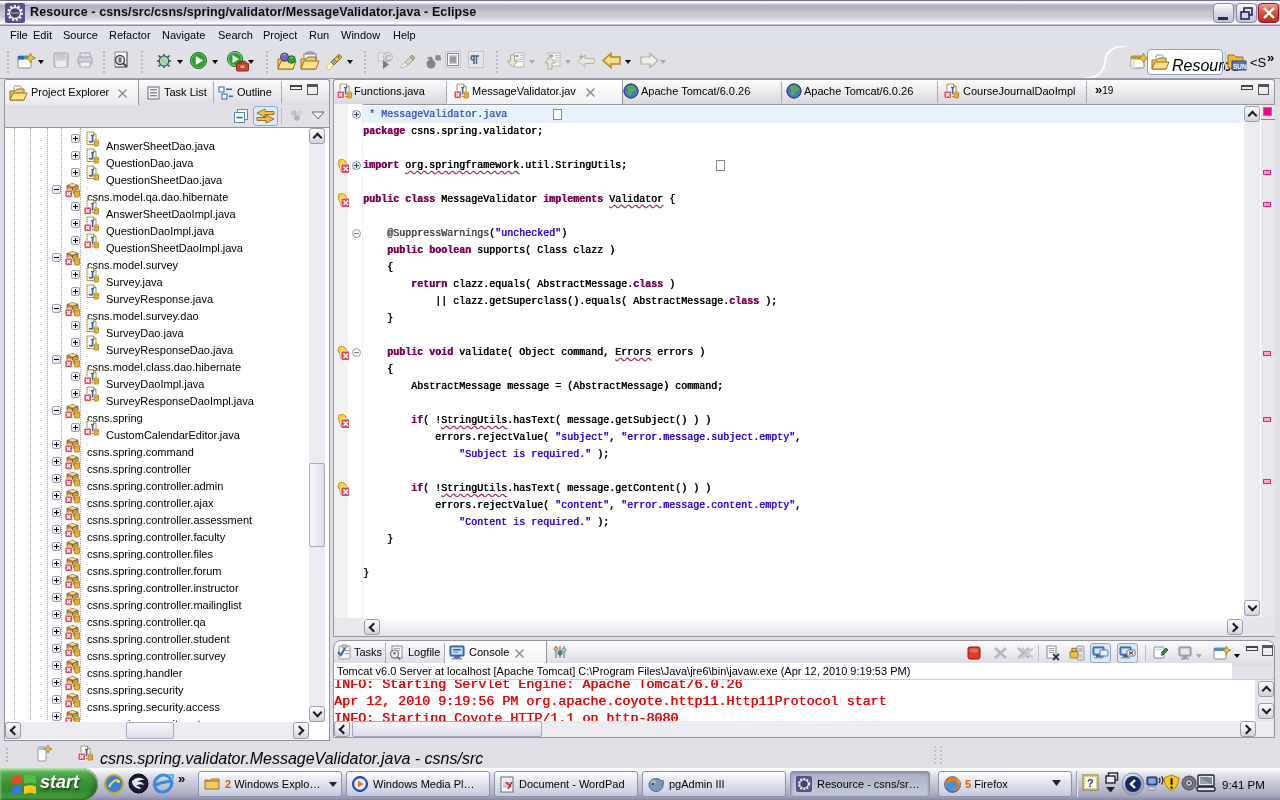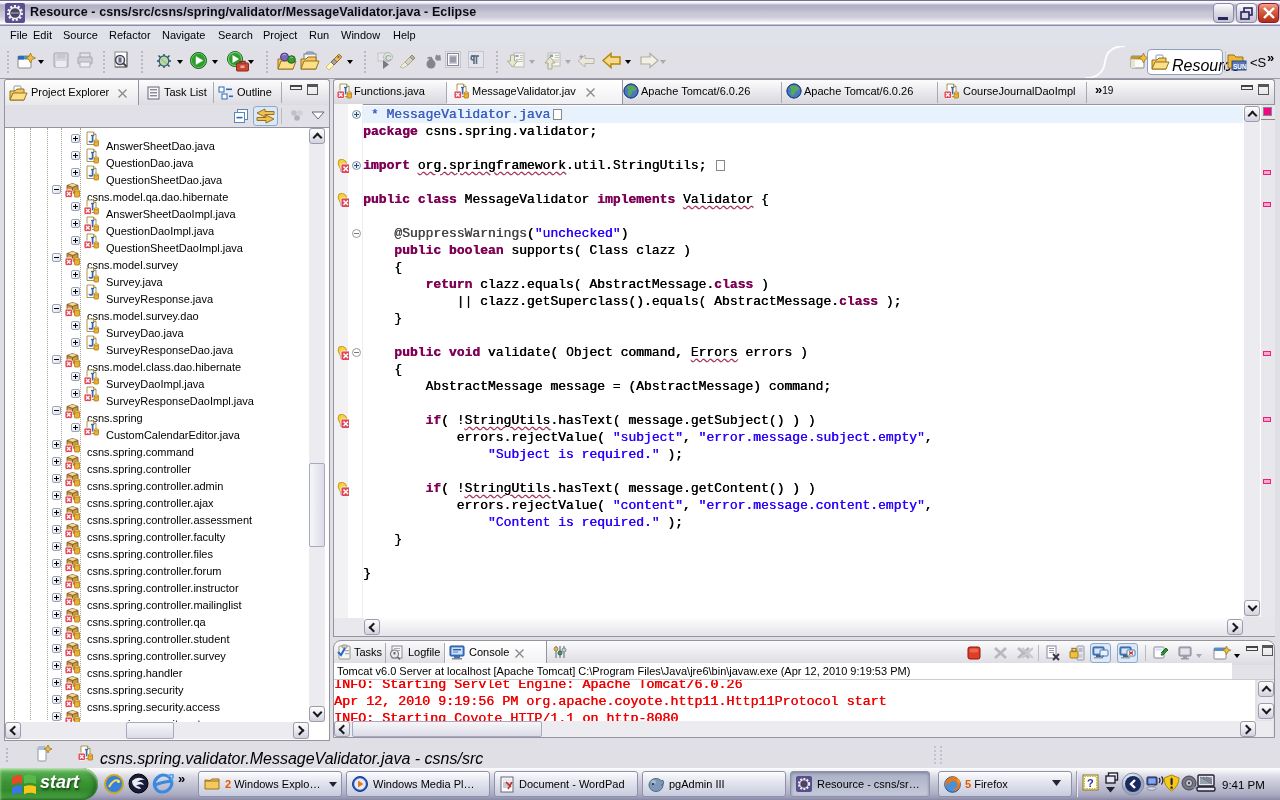--- a/index.html
+++ b/index.html
@@ -30,7 +30,7 @@
 .pm.plus:after{content:"";position:absolute;left:3px;top:1px;width:1px;height:5px;background:#000;}
 .ticon{position:absolute;top:1px;}
 
-#code{position:absolute;left:363px;top:106px;font-family:"Liberation Mono",monospace;font-size:13px;line-height:17px;white-space:pre;color:#000;text-shadow:0.4px 0 0 currentColor;}
+#code{position:absolute;left:363px;top:106px;font-family:"Liberation Mono",monospace;font-size:10px;line-height:17px;white-space:pre;color:#000;text-shadow:0.4px 0 0 currentColor;}
 #code .k{color:#7f0055;font-weight:bold;}
 #code .s{color:#2a00ff;}
 #code .a{color:#474747;}

